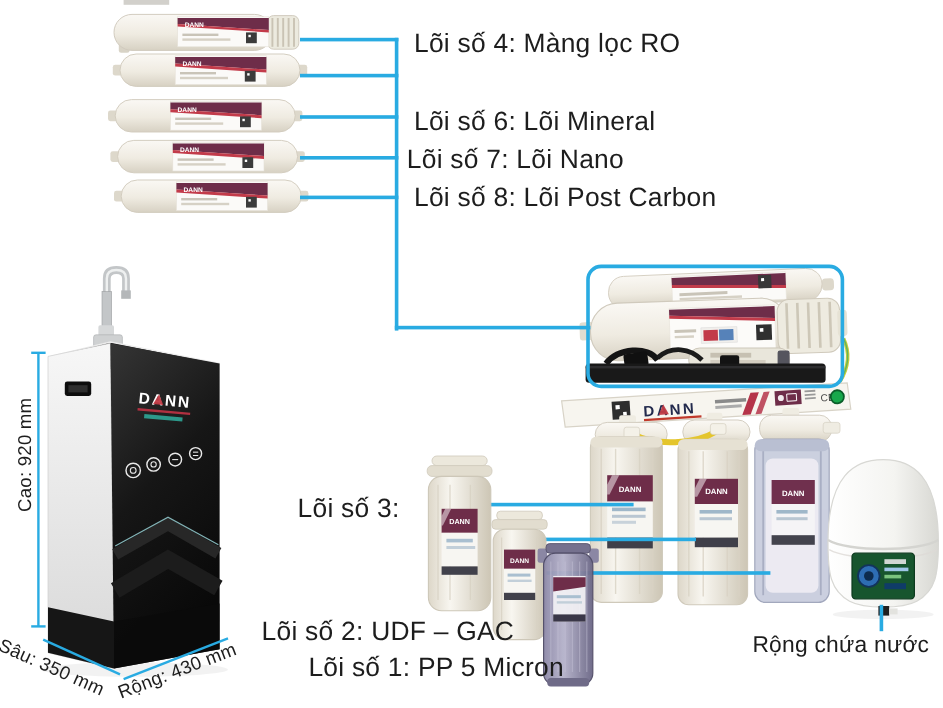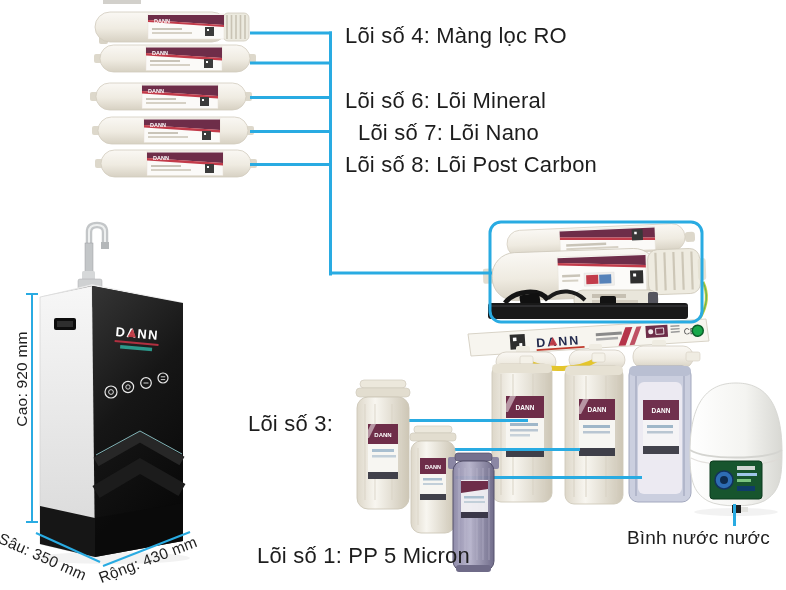--- a/index.html
+++ b/index.html
@@ -373,7 +373,7 @@
 
 <div class="lbl" style="left:345px;top:23px">Lõi số 4: Màng lọc RO</div>
 <div class="lbl" style="left:345px;top:88px">Lõi số 6: Lõi Mineral</div>
-<div class="lbl" style="left:358px;top:120px">Lõi số 7: Lõi Nano</div>
+<div class="lbl" style="left:339px;top:120px">Lõi số 7: Lõi Nano</div>
 <div class="lbl" style="left:345px;top:152px">Lõi số 8: Lõi Post Carbon</div>
 
 <div class="lbl" style="left:248px;top:412px;line-height:23px">

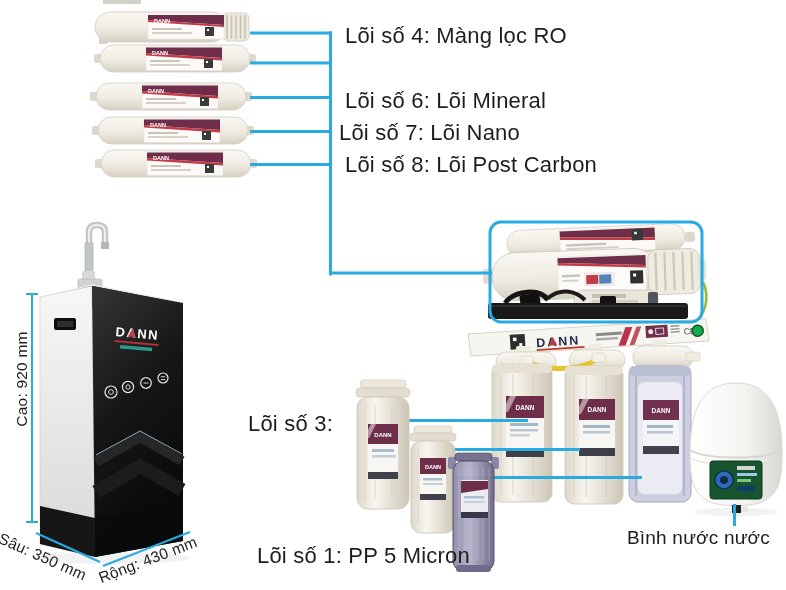--- a/index.html
+++ b/index.html
@@ -379,6 +379,7 @@
 <div class="lbl" style="left:248px;top:412px;line-height:23px">
   <div>Lõi số 3:</div>
 </div>
+<div class="lbl" style="left:218px;top:513px">Lõi số 2: UDF – GAC</div>
 <div class="lbl" style="left:257px;top:543px">Lõi số 1: PP 5 Micron</div>
 <div class="lbl" style="left:627px;top:527px;font-size:19px">Bình nước nước</div>
 

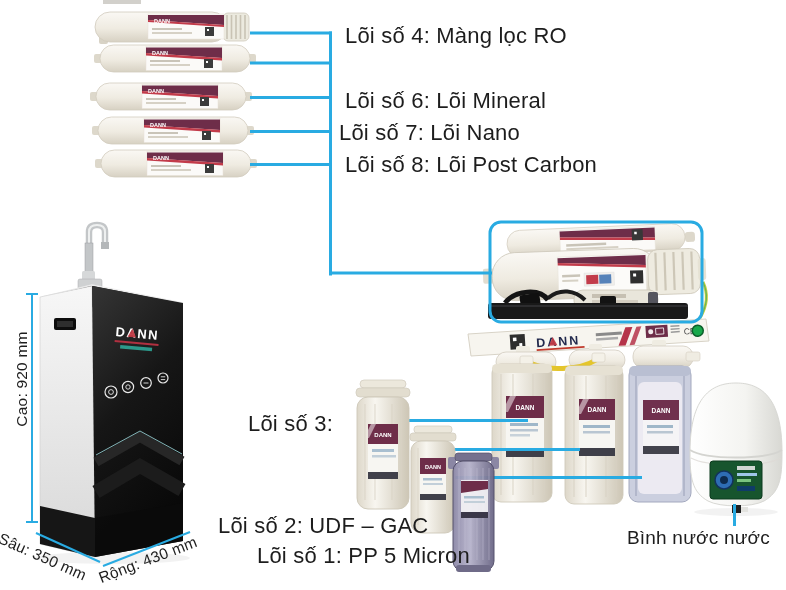--- a/index.html
+++ b/index.html
@@ -381,7 +381,7 @@
 </div>
 <div class="lbl" style="left:218px;top:513px">Lõi số 2: UDF – GAC</div>
 <div class="lbl" style="left:257px;top:543px">Lõi số 1: PP 5 Micron</div>
-<div class="lbl" style="left:627px;top:527px;font-size:19px">Bình nước nước</div>
+<div class="lbl" style="left:627px;top:527px;font-size:19px">Rộng chứa nước</div>
 
 <div class="lbl small rot" style="left:-33px;top:370px;width:110px;transform:rotate(-90deg)">Cao: 920 mm</div>
 <div class="lbl small rot" style="left:-10px;top:548px;width:105px;transform:rotate(24deg)">Sâu: 350 mm</div>

